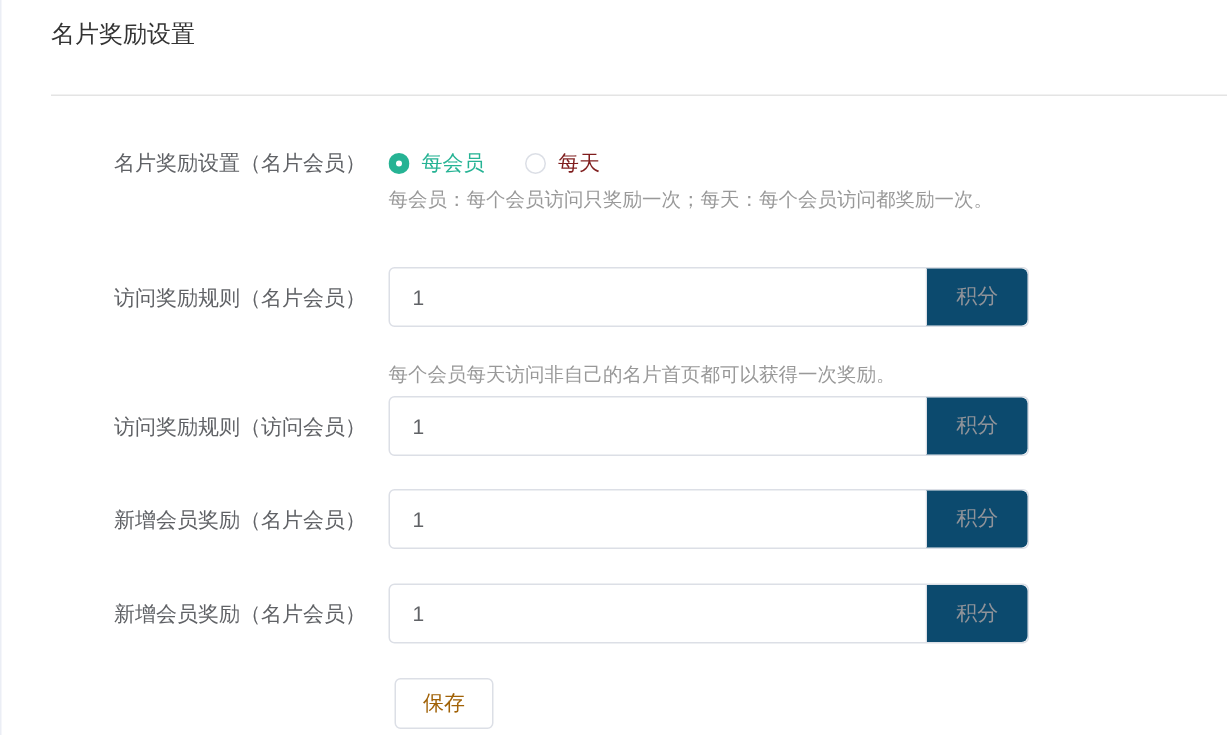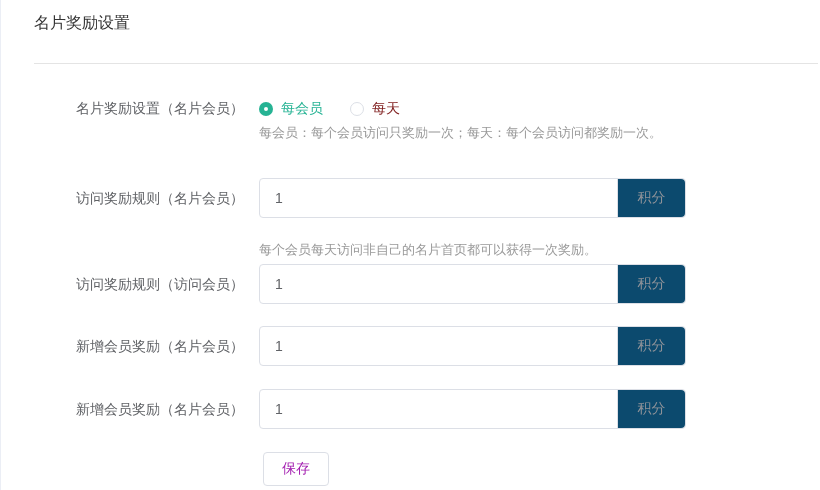--- a/index.html
+++ b/index.html
@@ -65,7 +65,7 @@
     position: absolute; left: 262px; top: 452px;
     width: 66px; height: 34px;
     background: #ffffff; border: 1px solid #dcdfe6; border-radius: 4px;
-    color: #a21caf; font-size: 14px; cursor: pointer;
+    color: #a16207; font-size: 14px; cursor: pointer;
     font-family: Liberation Sans, sans-serif;
   }
   .top-98 { top: 98px; }

